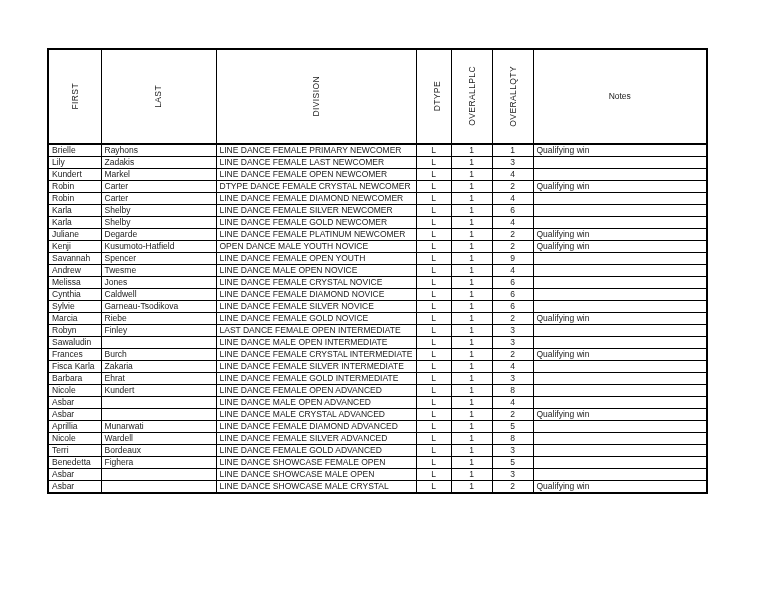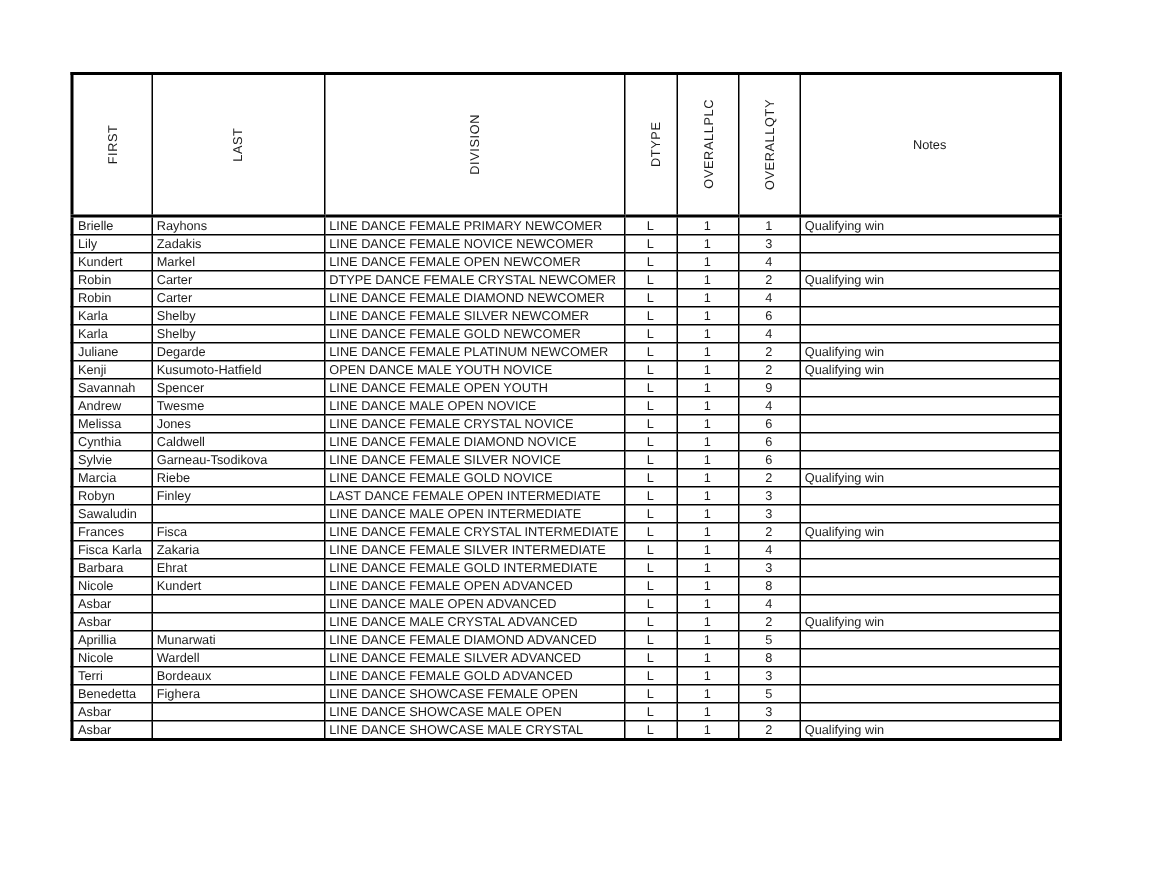--- a/index.html
+++ b/index.html
@@ -115,7 +115,7 @@
         <tr>
           <td class="col-first">Lily</td>
           <td class="col-last">Zadakis</td>
-          <td class="col-division">LINE DANCE FEMALE NOVICE NEWCOMER</td>
+          <td class="col-division">LINE DANCE FEMALE LAST NEWCOMER</td>
           <td class="col-dtype">L</td>
           <td class="col-overallplc">1</td>
           <td class="col-overallqty">3</td>

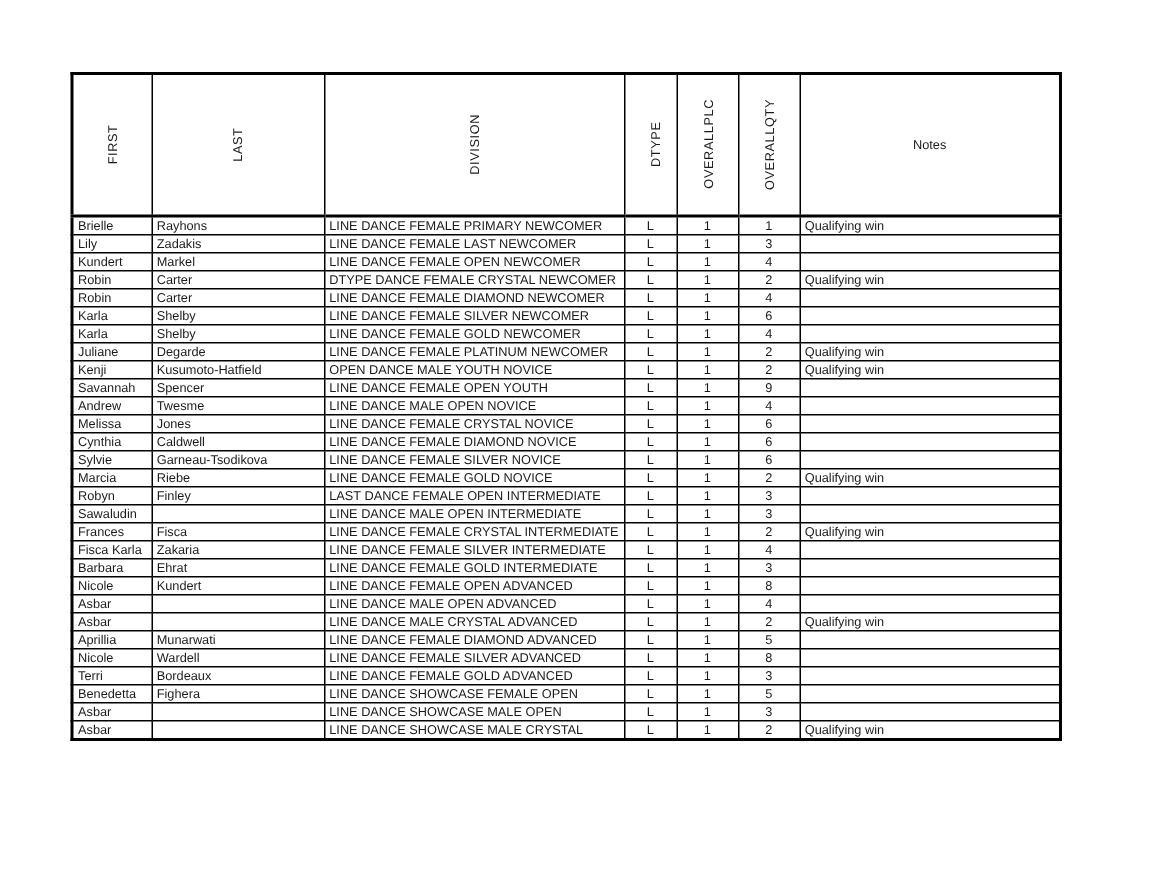--- a/index.html
+++ b/index.html
@@ -258,7 +258,7 @@
         </tr>
         <tr>
           <td class="col-first">Frances</td>
-          <td class="col-last">Fisca</td>
+          <td class="col-last">Burch</td>
           <td class="col-division">LINE DANCE FEMALE CRYSTAL INTERMEDIATE</td>
           <td class="col-dtype">L</td>
           <td class="col-overallplc">1</td>

